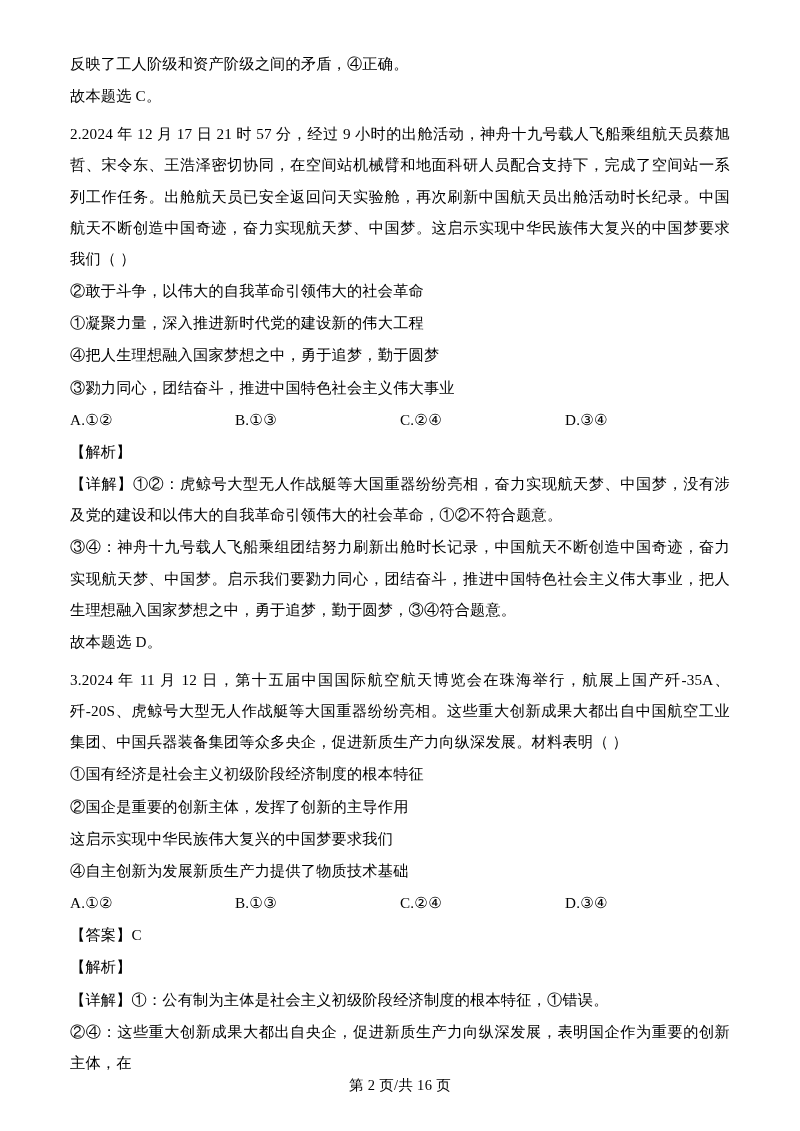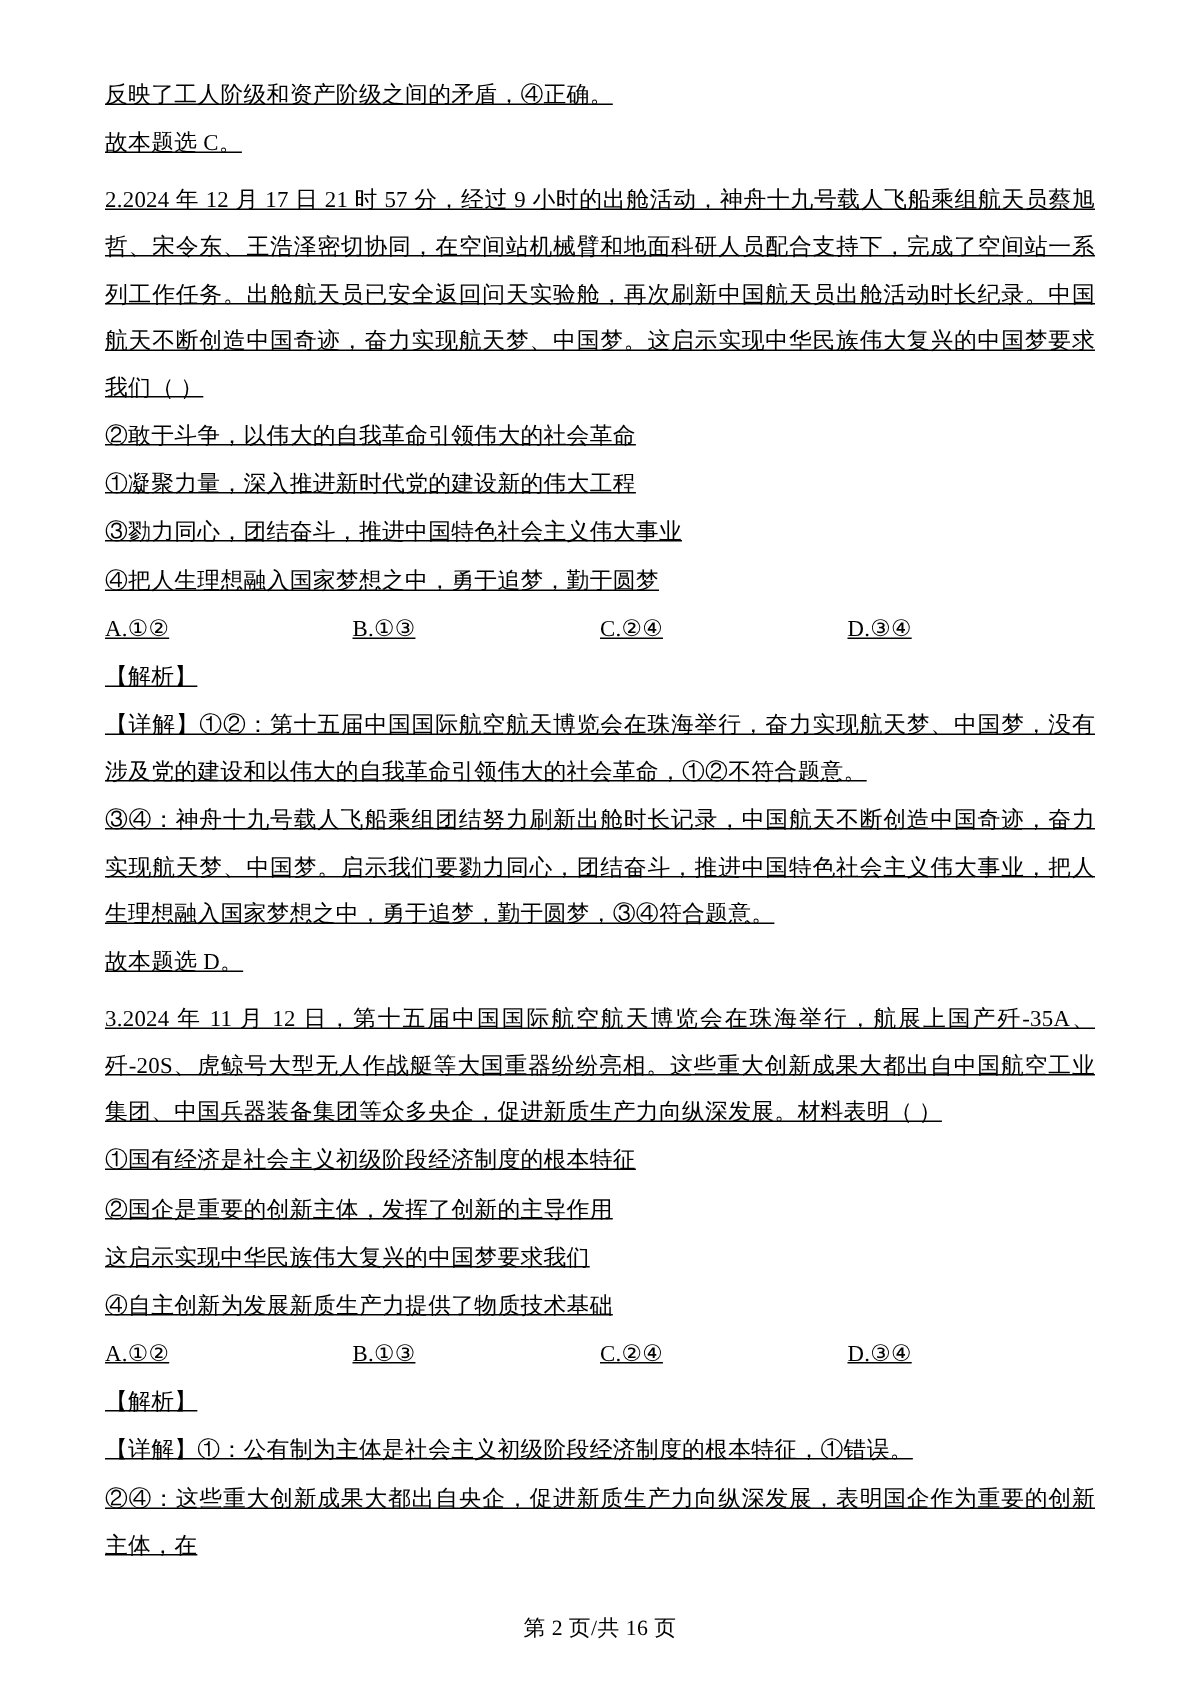--- a/index.html
+++ b/index.html
@@ -21,7 +21,6 @@
     height: 1131px;
     box-sizing: border-box;
     padding: 48px 70px 0 70px;
-    text-decoration: underline;
   }
   .para {
     font-size: 15.2px;

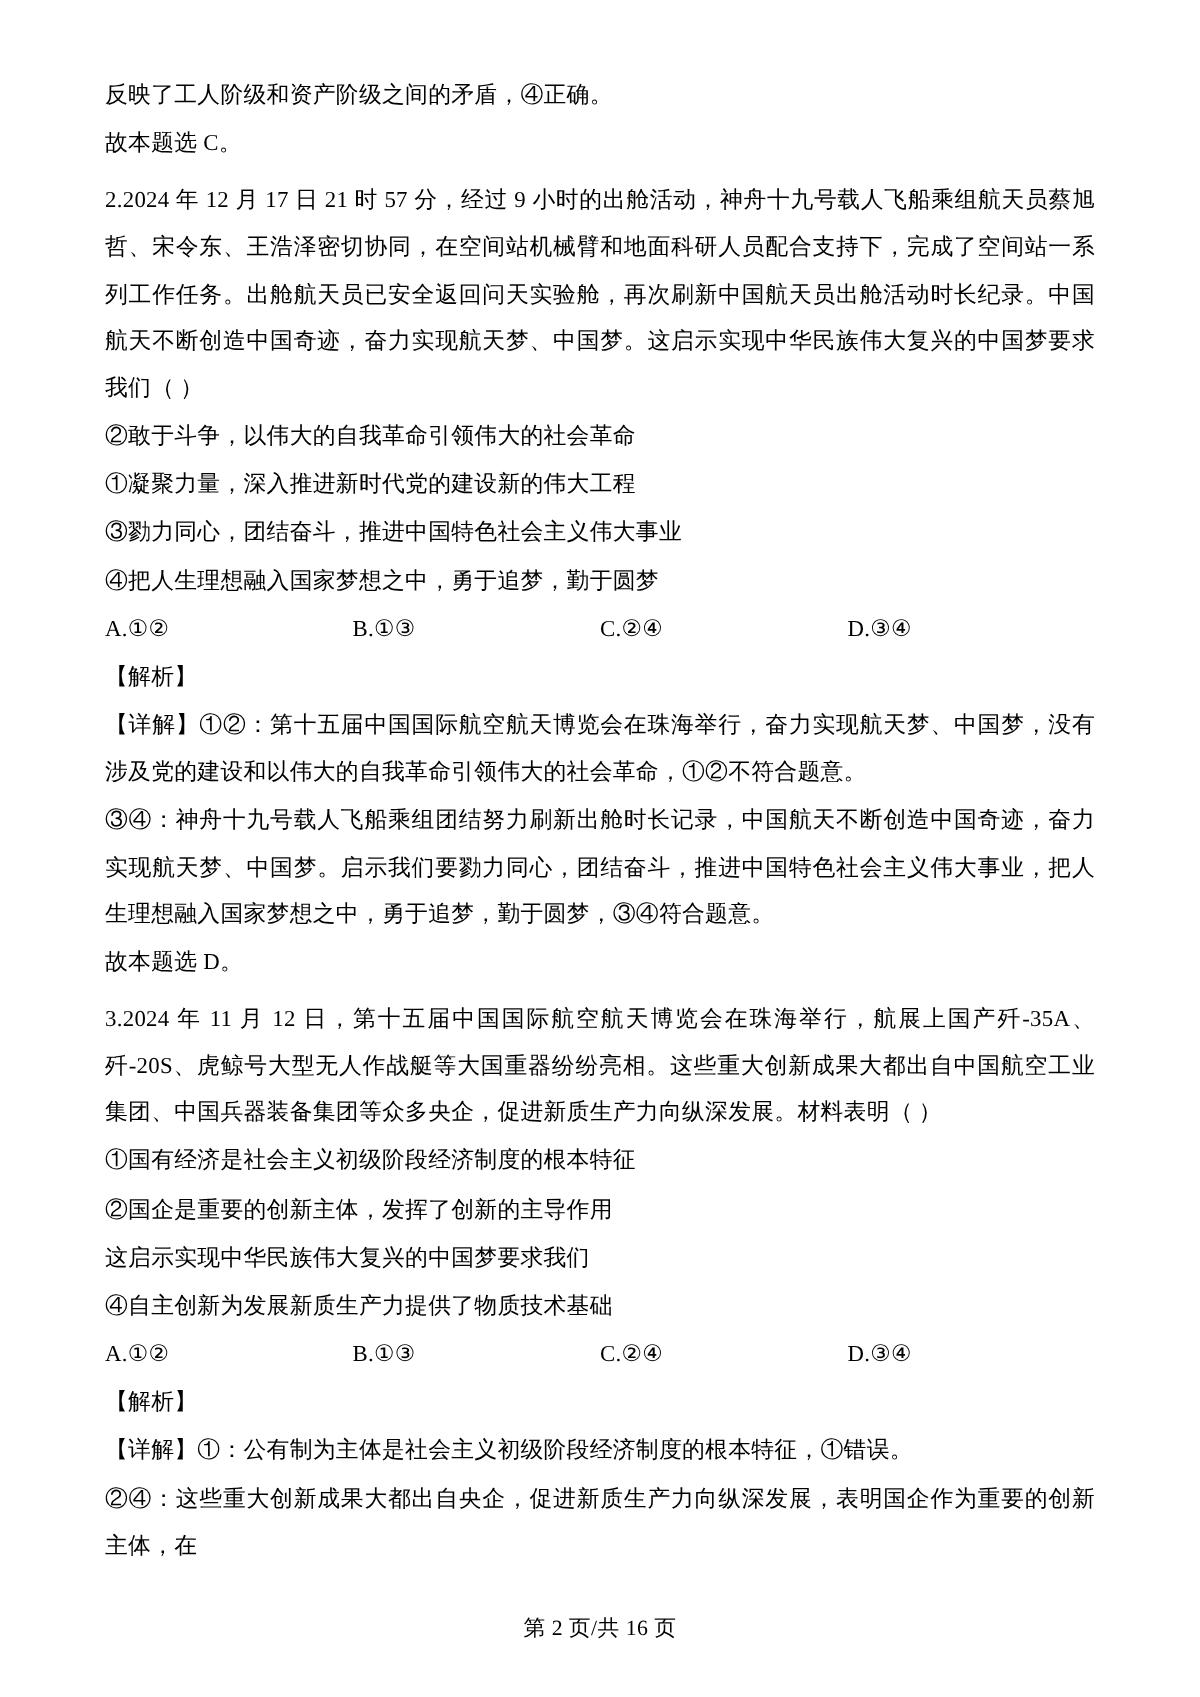--- a/index.html
+++ b/index.html
@@ -66,8 +66,8 @@
       <p class="para indent-0">2.2024 年 12 月 17 日 21 时 57 分，经过 9 小时的出舱活动，神舟十九号载人飞船乘组航天员蔡旭哲、宋令东、王浩泽密切协同，在空间站机械臂和地面科研人员配合支持下，完成了空间站一系列工作任务。出舱航天员已安全返回问天实验舱，再次刷新中国航天员出舱活动时长纪录。中国航天不断创造中国奇迹，奋力实现航天梦、中国梦。这启示实现中华民族伟大复兴的中国梦要求我们（    ）</p>
       <p class="para indent-0">②敢于斗争，以伟大的自我革命引领伟大的社会革命</p>
       <p class="para indent-0">①凝聚力量，深入推进新时代党的建设新的伟大工程</p>
+      <p class="para indent-0">④把人生理想融入国家梦想之中，勇于追梦，勤于圆梦</p>
       <p class="para indent-0">③勠力同心，团结奋斗，推进中国特色社会主义伟大事业</p>
-      <p class="para indent-0">④把人生理想融入国家梦想之中，勇于追梦，勤于圆梦</p>
       <div class="opt-row">
         <span class="opt">A.①②</span>
         <span class="opt">B.①③</span>

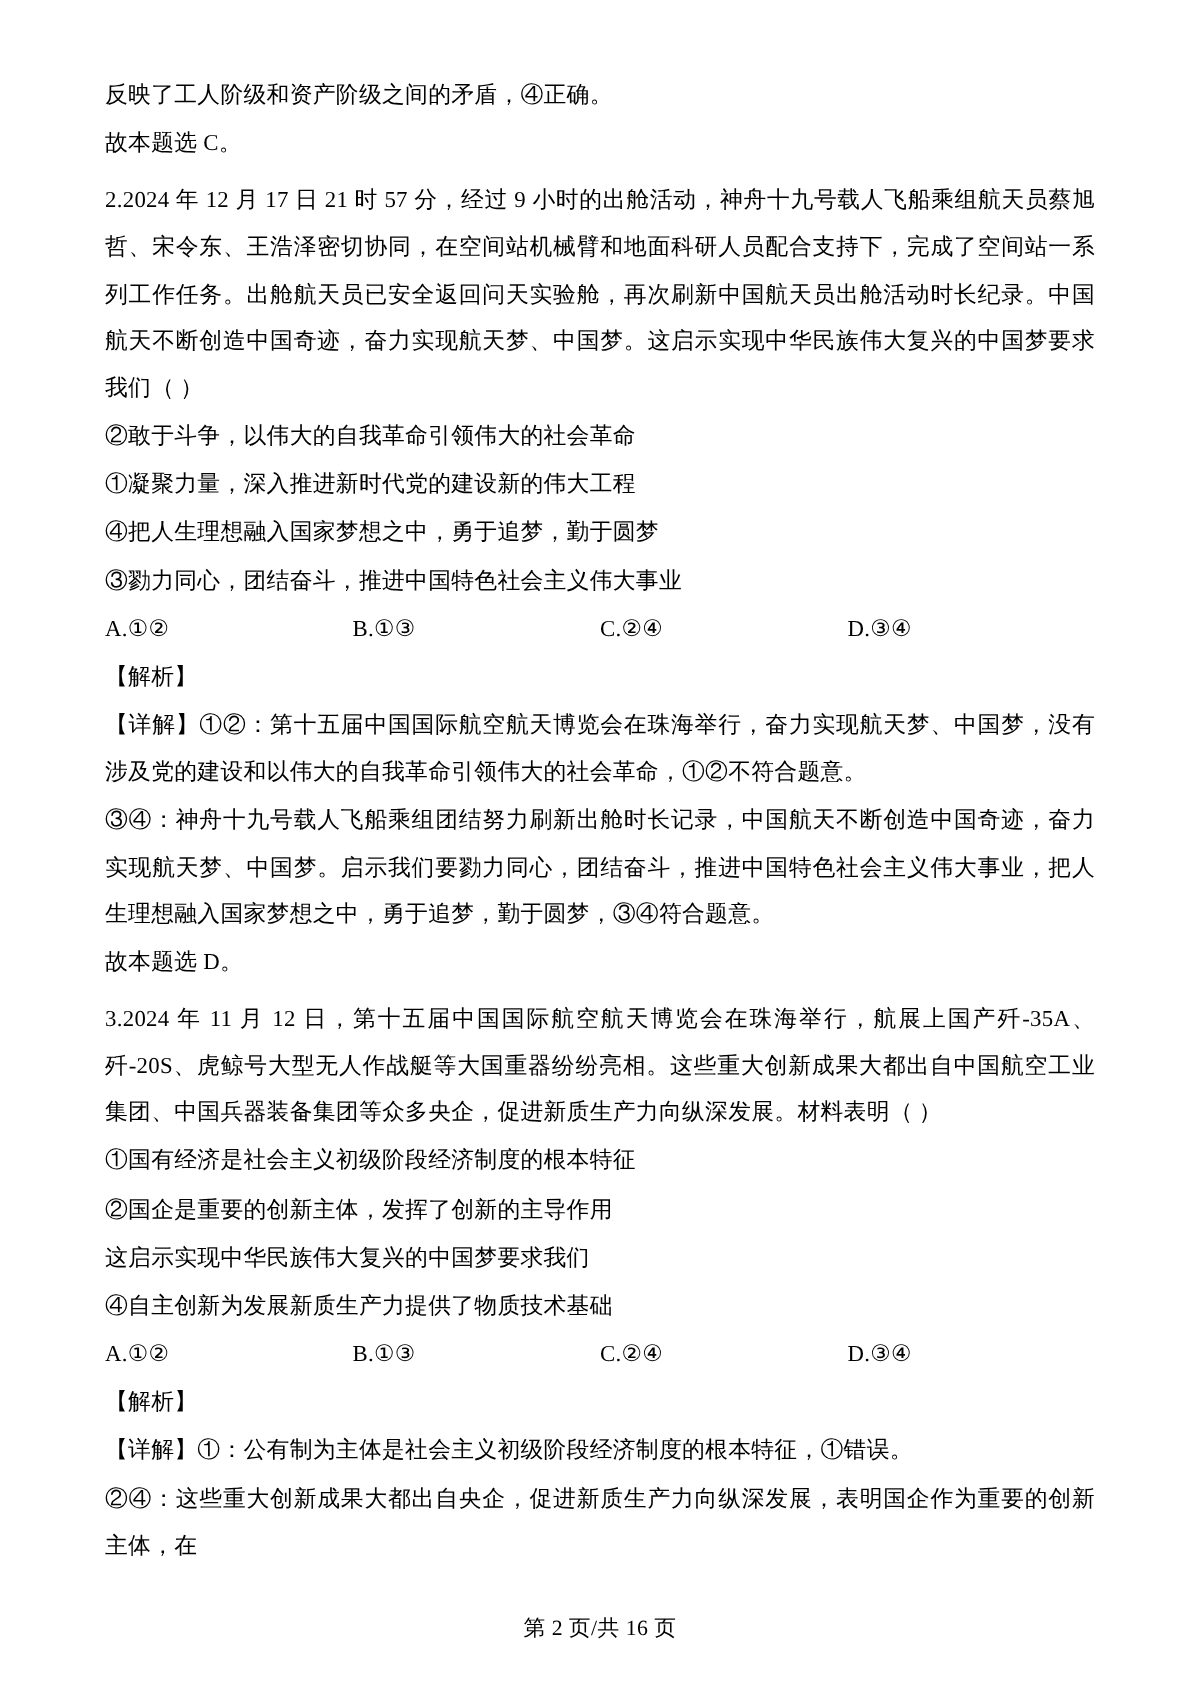--- a/index.html
+++ b/index.html
@@ -75,7 +75,7 @@
         <span class="opt">D.③④</span>
       </div>
       <p class="para indent-0">【解析】</p>
-      <p class="para indent-0">【详解】①②：第十五届中国国际航空航天博览会在珠海举行，奋力实现航天梦、中国梦，没有涉及党的建设和以伟大的自我革命引领伟大的社会革命，①②不符合题意。</p>
+      <p class="para indent-0">【详解】①②：虎鲸号大型无人作战艇等大国重器纷纷亮相，奋力实现航天梦、中国梦，没有涉及党的建设和以伟大的自我革命引领伟大的社会革命，①②不符合题意。</p>
       <p class="para indent-0">③④：神舟十九号载人飞船乘组团结努力刷新出舱时长记录，中国航天不断创造中国奇迹，奋力实现航天梦、中国梦。启示我们要勠力同心，团结奋斗，推进中国特色社会主义伟大事业，把人生理想融入国家梦想之中，勇于追梦，勤于圆梦，③④符合题意。</p>
       <p class="para indent-0">故本题选 D。</p>
       <div class="spacer-sm"></div>

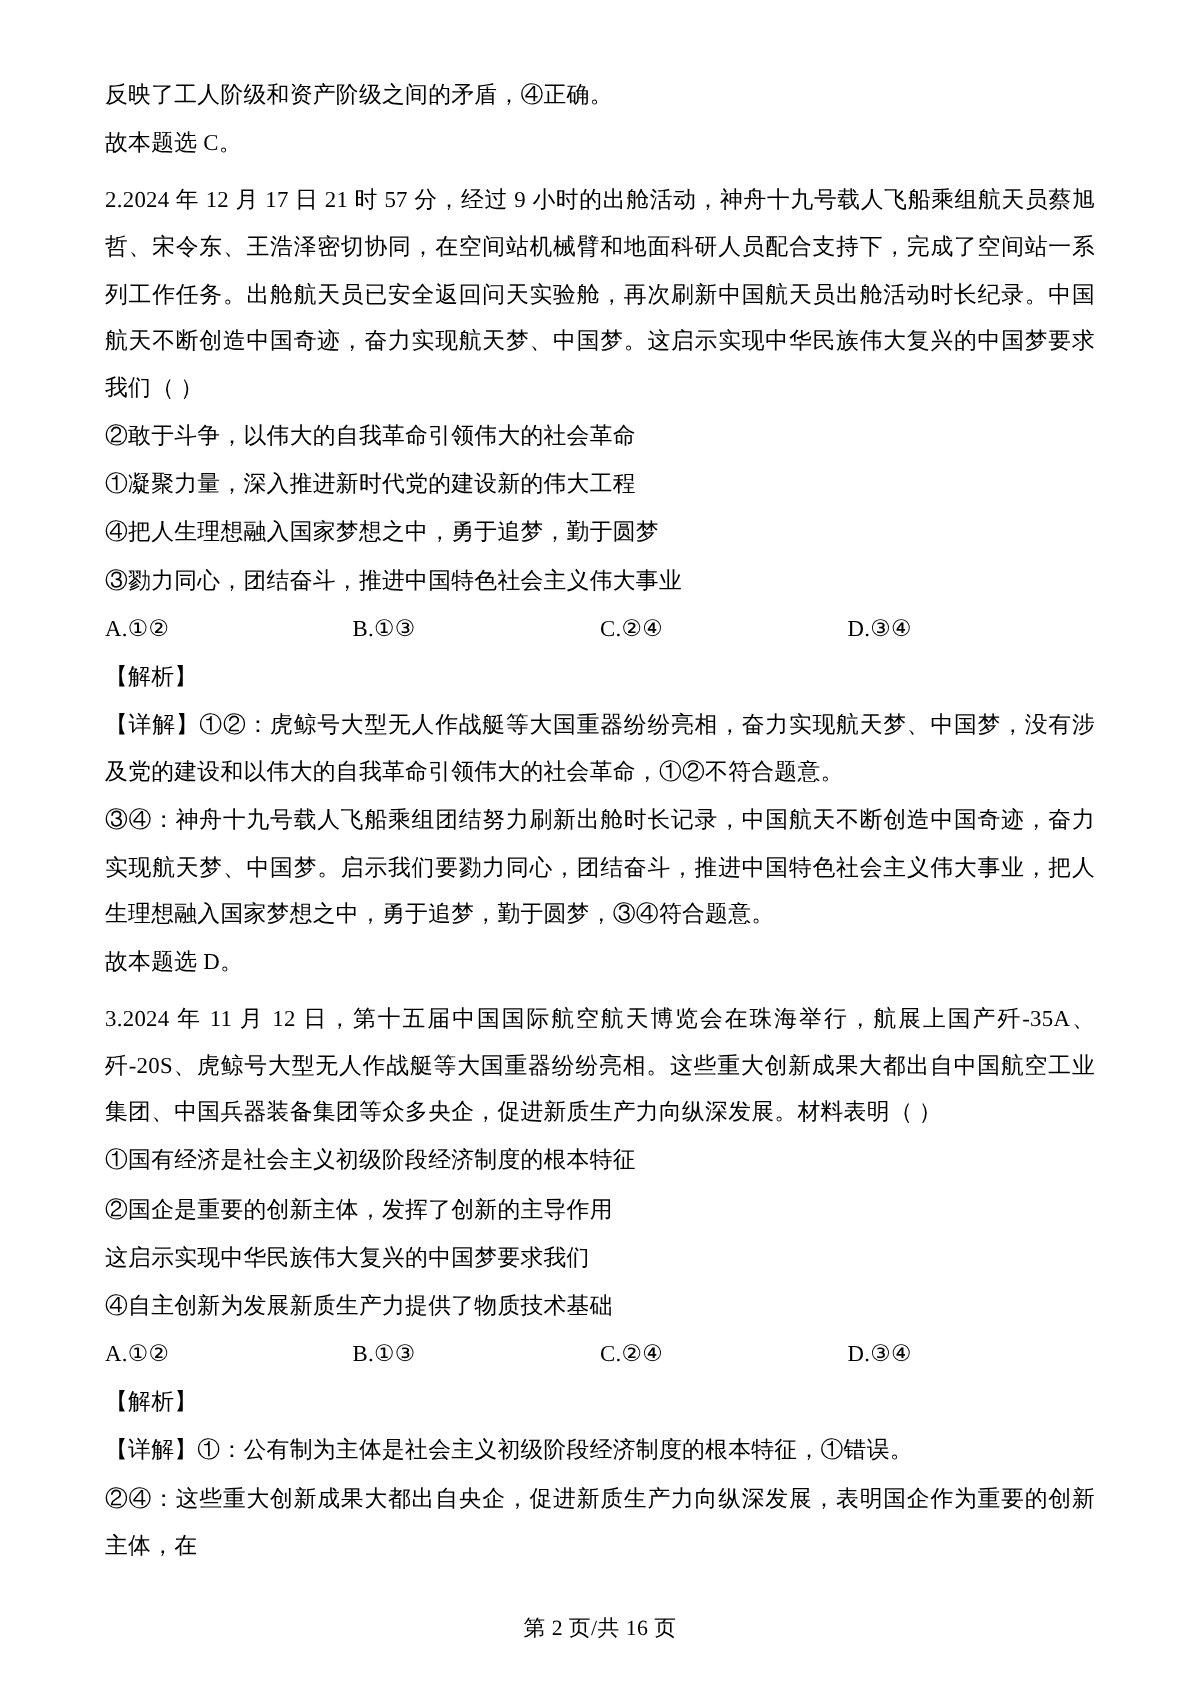--- a/index.html
+++ b/index.html
@@ -90,6 +90,7 @@
         <span class="opt">C.②④</span>
         <span class="opt">D.③④</span>
       </div>
+      <p class="para indent-0">【答案】C</p>
       <p class="para indent-0">【解析】</p>
       <p class="para indent-0">【详解】①：公有制为主体是社会主义初级阶段经济制度的根本特征，①错误。</p>
       <p class="para indent-0">②④：这些重大创新成果大都出自央企，促进新质生产力向纵深发展，表明国企作为重要的创新主体，在</p>

